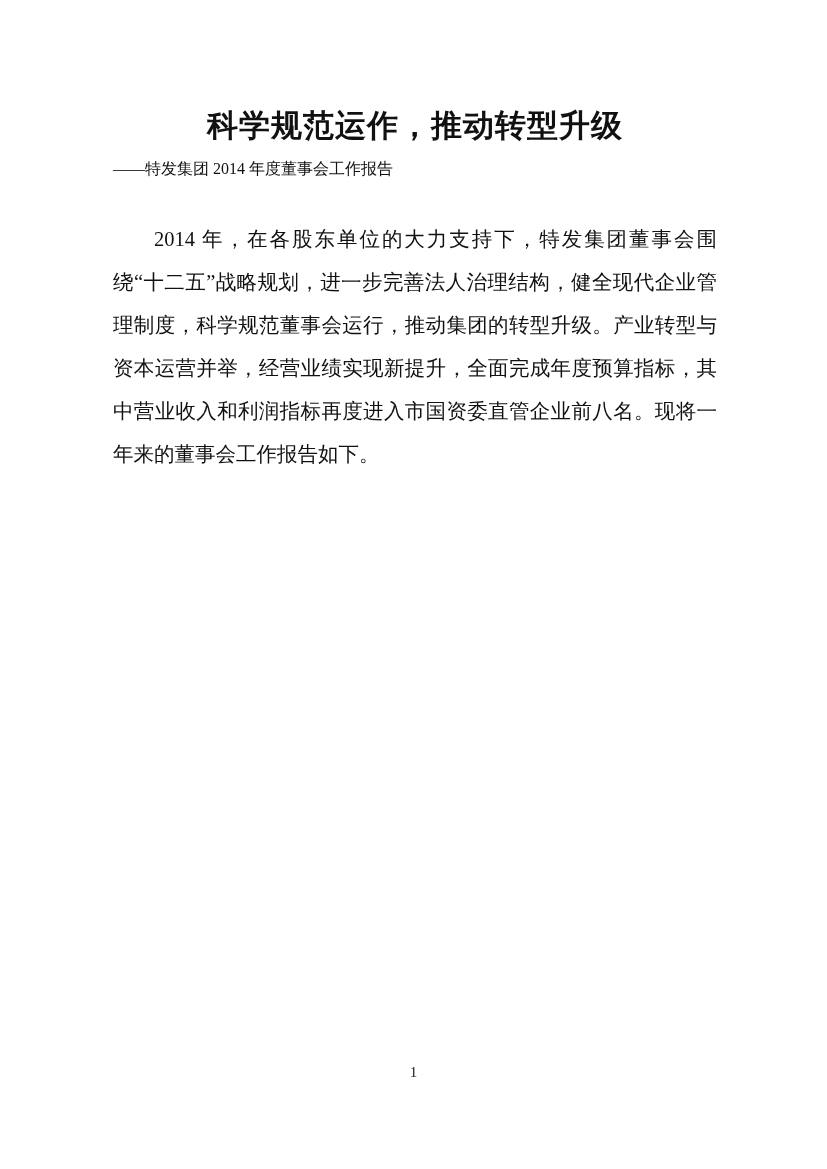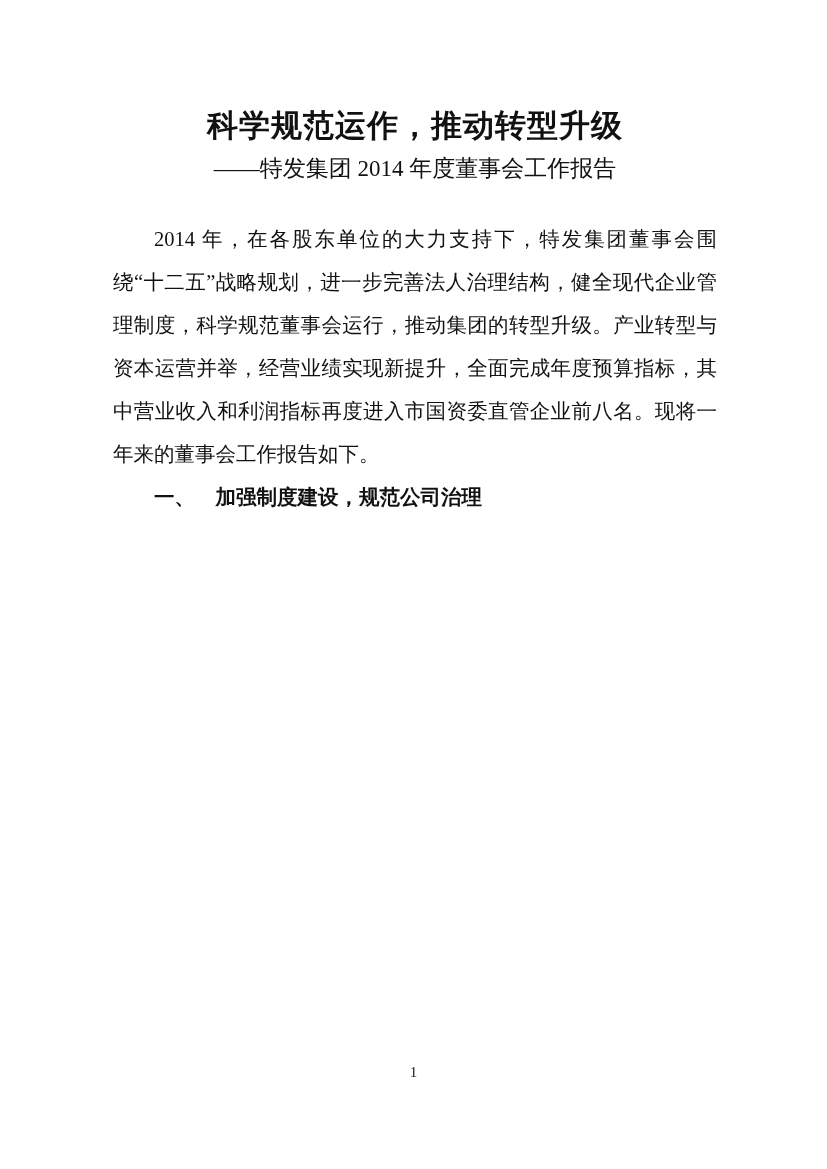--- a/index.html
+++ b/index.html
@@ -34,8 +34,8 @@
   }
   .doc-subtitle {
     margin: 8px 0 0 0;
-    text-align: center;
-    font-size: 23px;
+    text-align: left;
+    font-size: 16px;
     line-height: 26px;
   }
   .body-para, .section-heading {

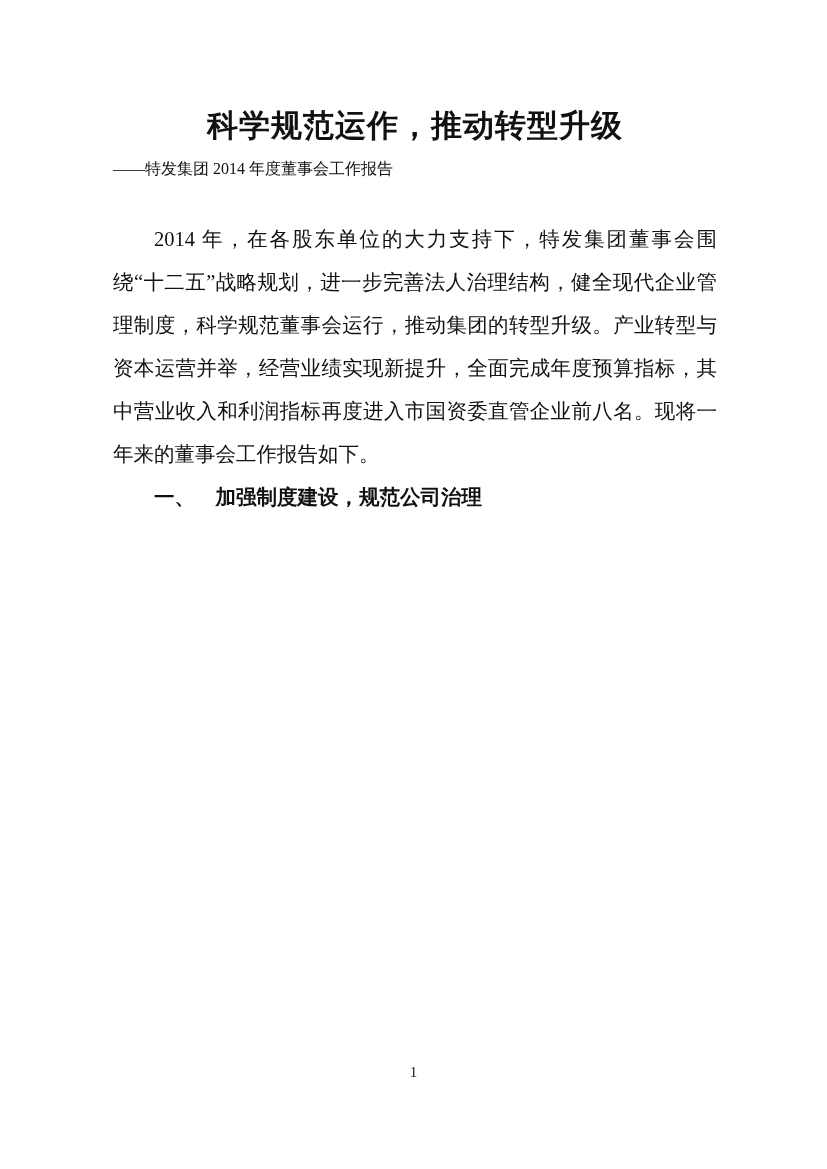--- a/index.html
+++ b/index.html
@@ -72,7 +72,6 @@
     <h1 class="doc-title">科学规范运作，推动转型升级</h1>
     <div class="doc-subtitle">——特发集团 2014 年度董事会工作报告</div>
     <p class="body-para first-para">2014 年，在各股东单位的大力支持下，特发集团董事会围绕“十二五”战略规划，进一步完善法人治理结构，健全现代企业管理制度，科学规范董事会运行，推动集团的转型升级。产业转型与资本运营并举，经营业绩实现新提升，全面完成年度预算指标，其中营业收入和利润指标再度进入市国资委直管企业前八名。现将一年来的董事会工作报告如下。</p>
-    <h2 class="section-heading">一、　加强制度建设，规范公司治理</h2>
   </div>
   <div class="page-number">1</div>
 </div>

